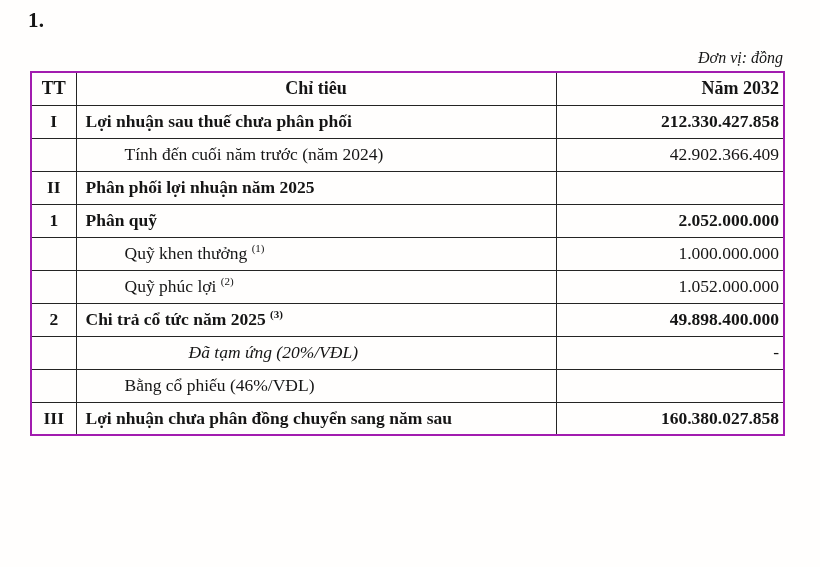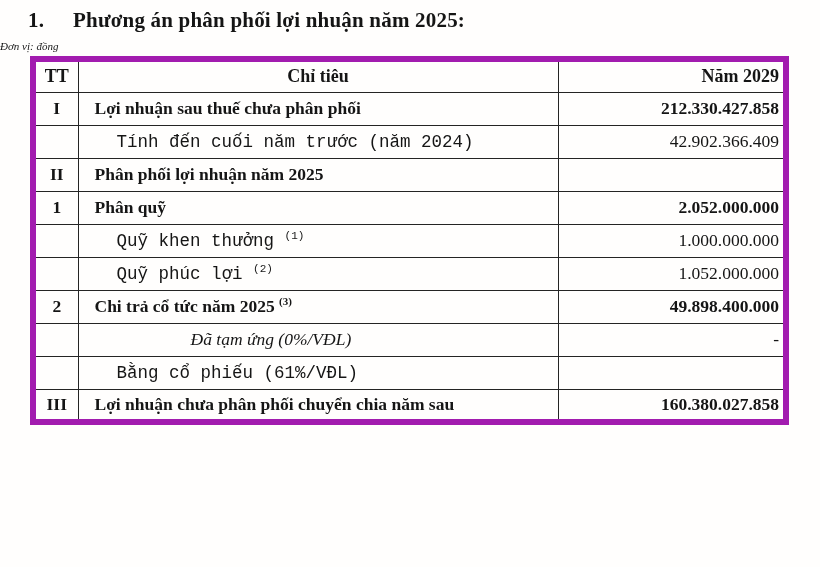--- a/index.html
+++ b/index.html
@@ -86,7 +86,6 @@
 
   <div class="title-row">
     <span class="title-num">1.</span>
-    <span class="title-text">Phương án phân phối lợi nhuận năm 2025:</span>
   </div>
 
   <div class="unit-note">Đơn vị: đồng</div>

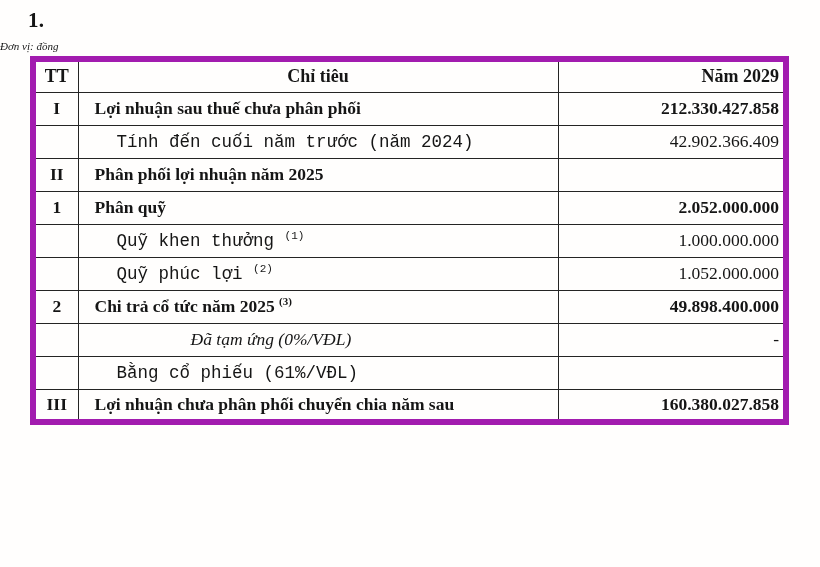--- a/index.html
+++ b/index.html
@@ -32,10 +32,10 @@
   }
   .unit-note {
     width: 783px;
-    text-align: left;
+    text-align: right;
     font-style: italic;
-    font-size: 11px;
-    margin-top: 7px;
+    font-size: 16px;
+    margin-top: 16px;
     margin-bottom: 4px;
   }
   table.tbl {

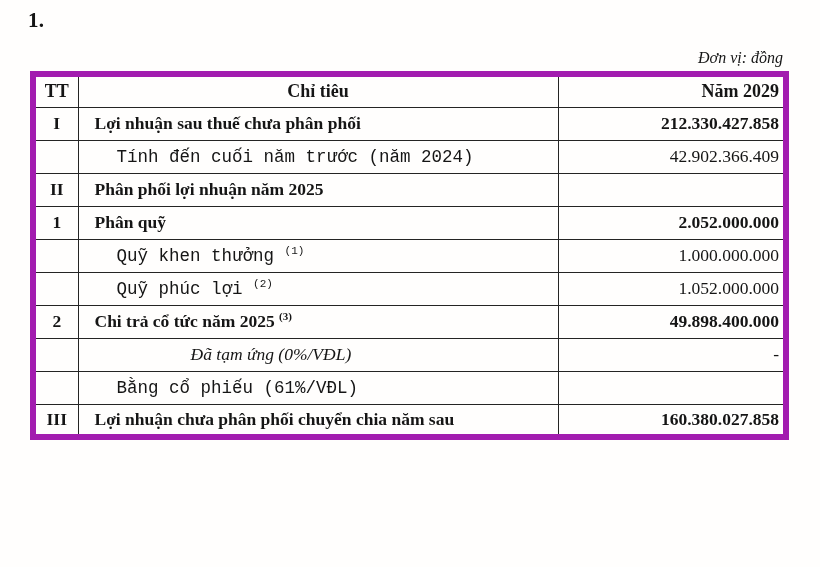--- a/index.html
+++ b/index.html
@@ -55,7 +55,7 @@
     white-space: nowrap;
   }
   table.tbl {
-    border: 6px solid #a21caf;
+    border: 2px solid #a21caf;
   }
   th.col-tt, td.col-tt { width: 45px; text-align: center; font-weight: bold; }
   th.col-label, td.col-label { width: 480px; }

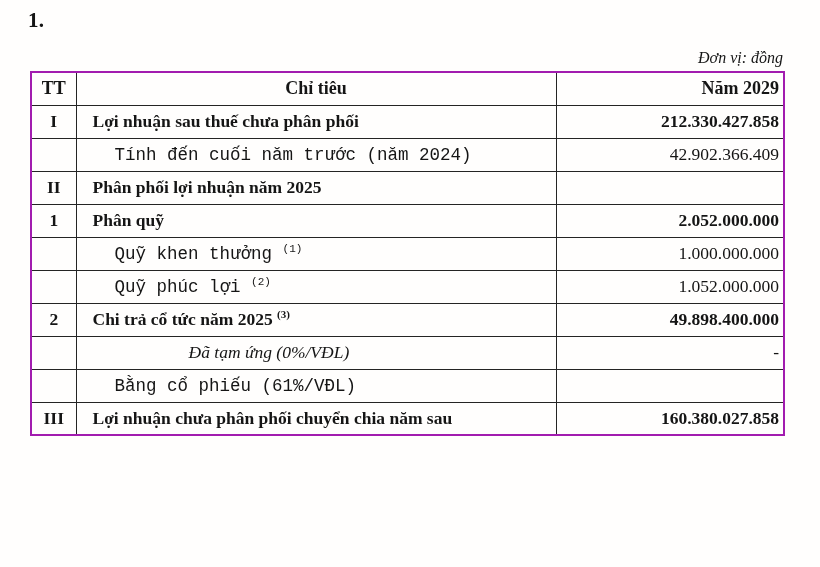--- a/index.html
+++ b/index.html
@@ -95,7 +95,7 @@
       <tr>
         <th class="col-tt">TT</th>
         <th class="col-label">Chỉ tiêu</th>
-        <th class="col-value">Năm 2029</th>
+        <th class="col-value">Năm 2032</th>
       </tr>
     </thead>
     <tbody>

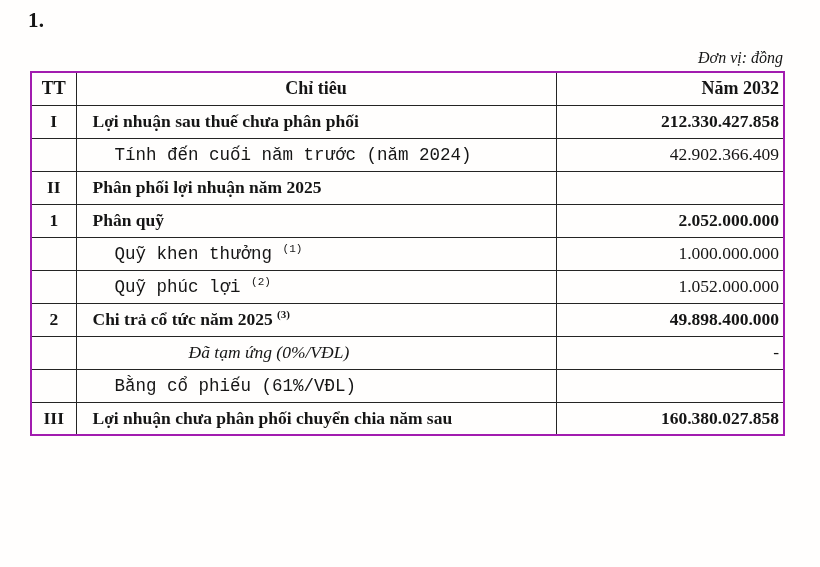--- a/index.html
+++ b/index.html
@@ -66,7 +66,7 @@
     height: 36px;
   }
   tr.row-section td { font-weight: bold; }
-  tr.row-section td.col-label { padding-left: 16px; }
+  tr.row-section td.col-label { padding-left: 9px; }
   tr.row-item td.col-label { padding-left: 38px; font-family: Liberation Mono, monospace; }
   tr.row-subitem td.col-label {
     padding-left: 112px;

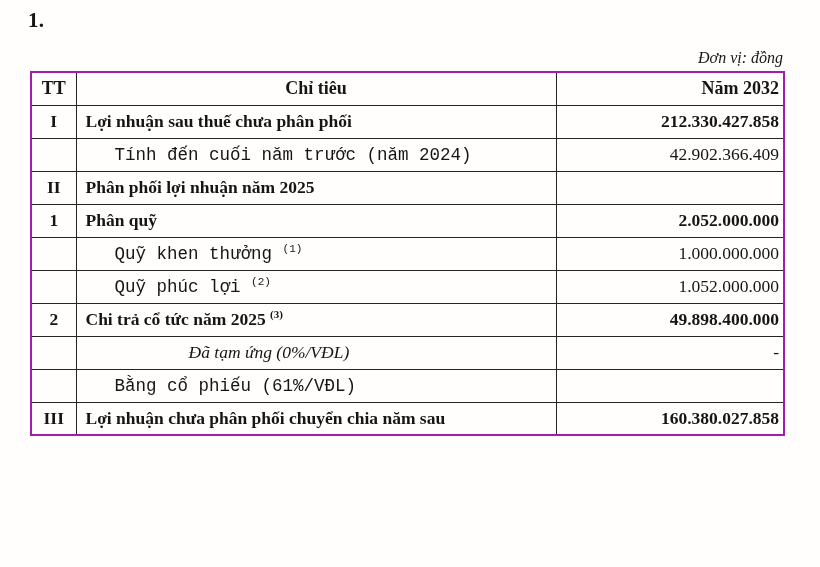--- a/index.html
+++ b/index.html
@@ -67,7 +67,7 @@
   }
   tr.row-section td { font-weight: bold; }
   tr.row-section td.col-label { padding-left: 9px; }
-  tr.row-item td.col-label { padding-left: 38px; font-family: Liberation Mono, monospace; }
+  tr.row-item td.col-label { padding-left: 48px; }
   tr.row-subitem td.col-label {
     padding-left: 112px;
     font-style: italic;

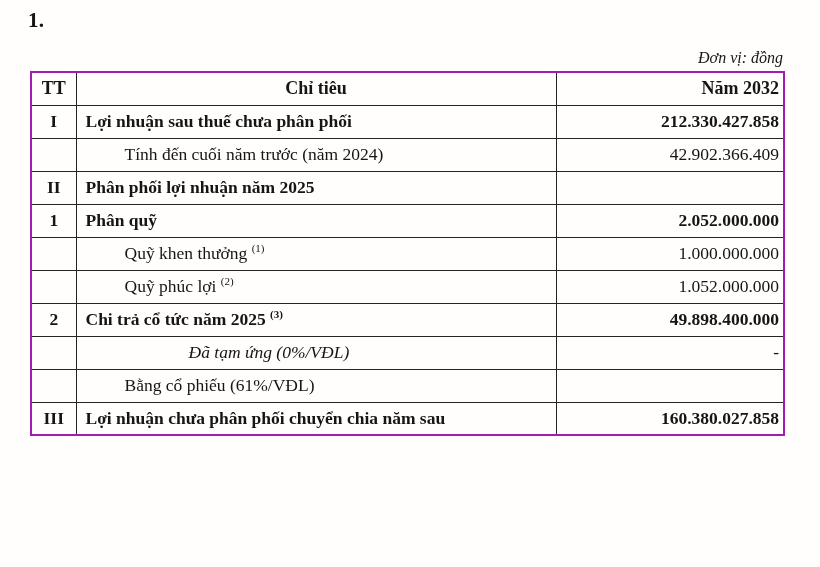--- a/index.html
+++ b/index.html
@@ -136,7 +136,7 @@
         </tr>
         <tr class="row-subitem">
           <td class="col-tt"></td>
-          <td class="col-label">Đã tạm ứng (0%/VĐL)</td>
+          <td class="col-label">Đã tạm ứng (20%/VĐL)</td>
           <td class="col-value">-</td>
         </tr>
         <tr class="row-item">

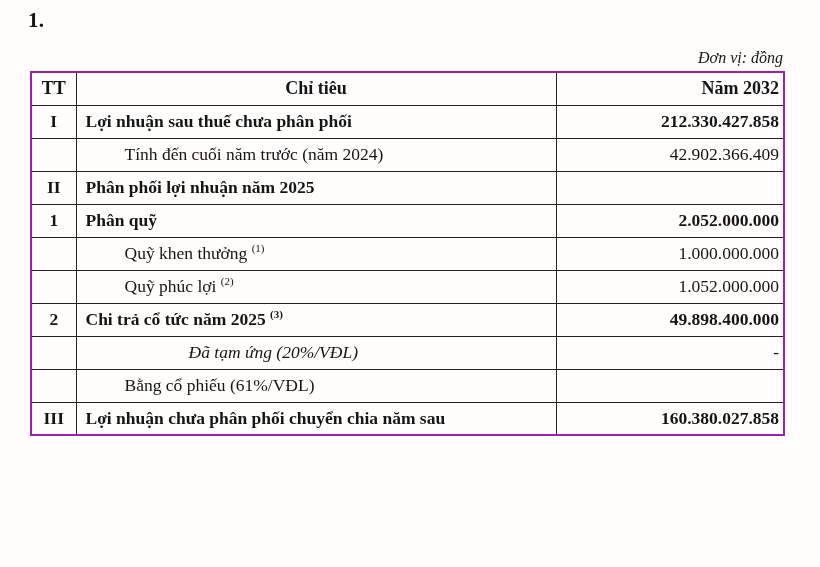--- a/index.html
+++ b/index.html
@@ -141,7 +141,7 @@
         </tr>
         <tr class="row-item">
           <td class="col-tt"></td>
-          <td class="col-label">Bằng cổ phiếu (61%/VĐL)</td>
+          <td class="col-label">Bằng cổ phiếu (46%/VĐL)</td>
           <td class="col-value"></td>
         </tr>
         <tr class="row-section">

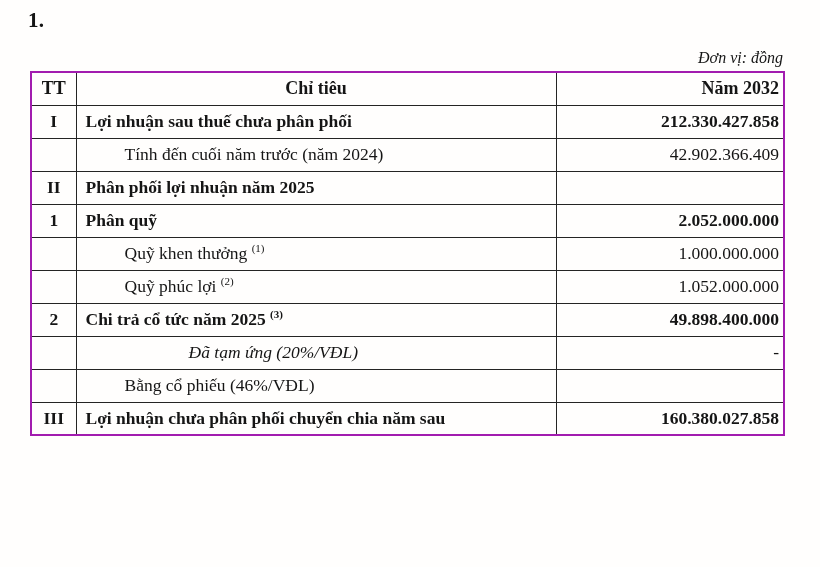--- a/index.html
+++ b/index.html
@@ -146,7 +146,7 @@
         </tr>
         <tr class="row-section">
           <td class="col-tt">III</td>
-          <td class="col-label">Lợi nhuận chưa phân phối chuyển chia năm sau</td>
+          <td class="col-label">Lợi nhuận chưa phân đồng chuyển sang năm sau</td>
           <td class="col-value">160.380.027.858</td>
         </tr>
       </tbody>

